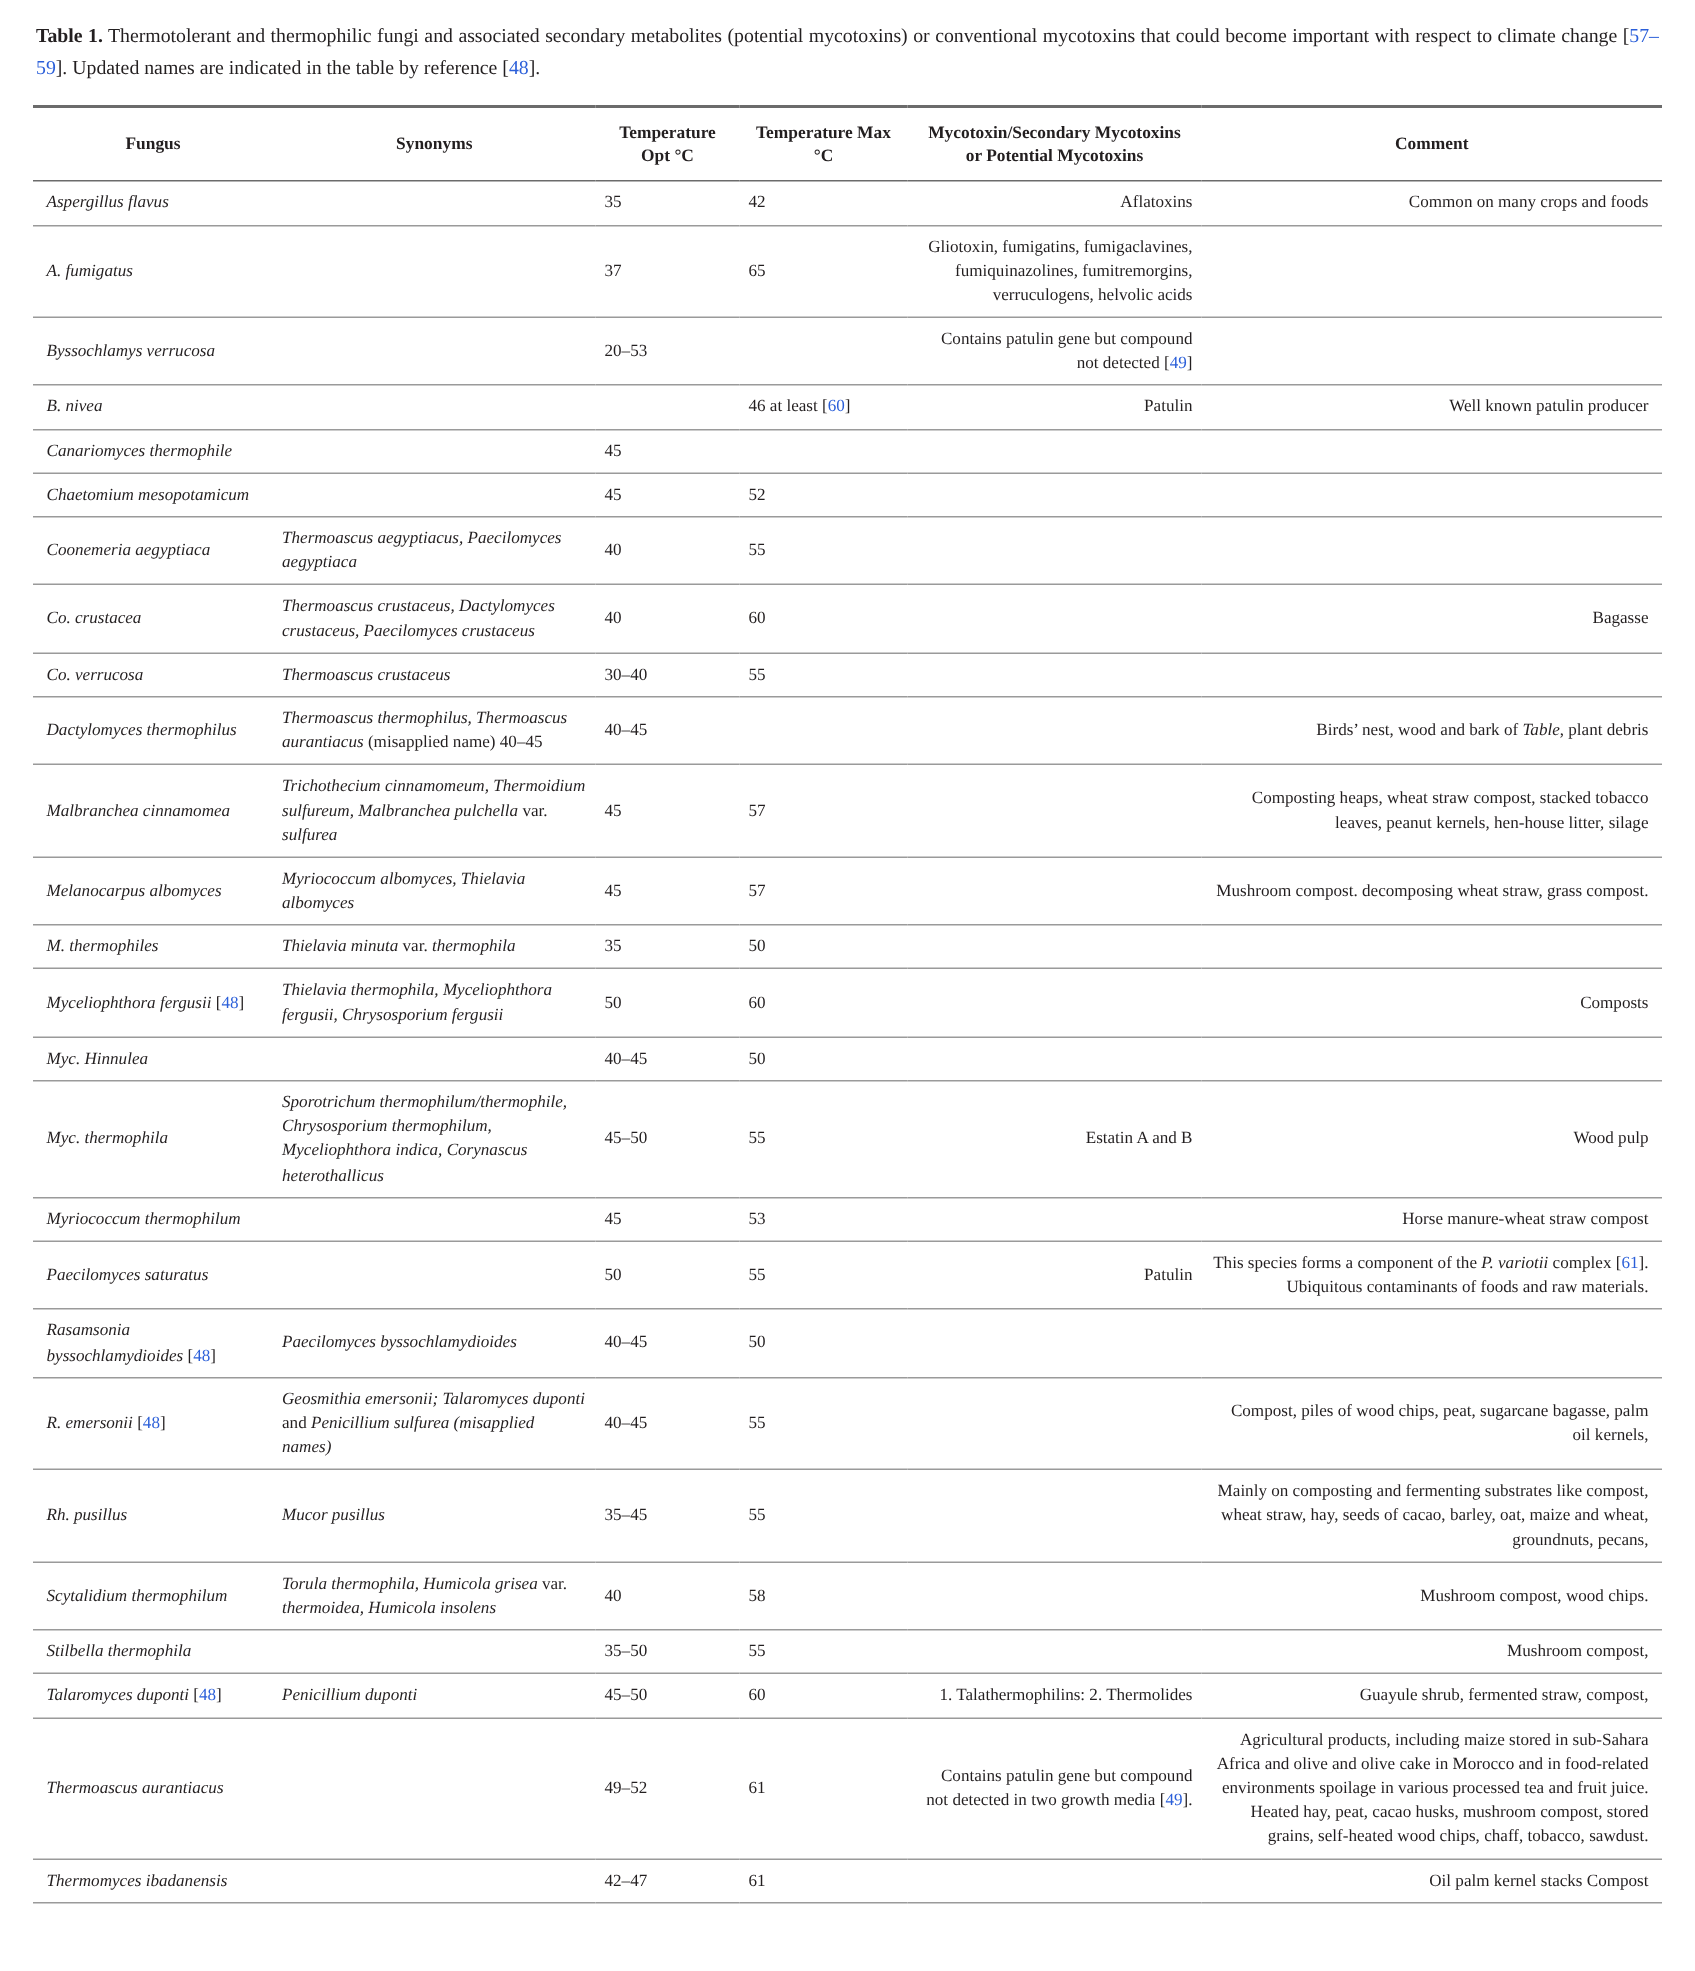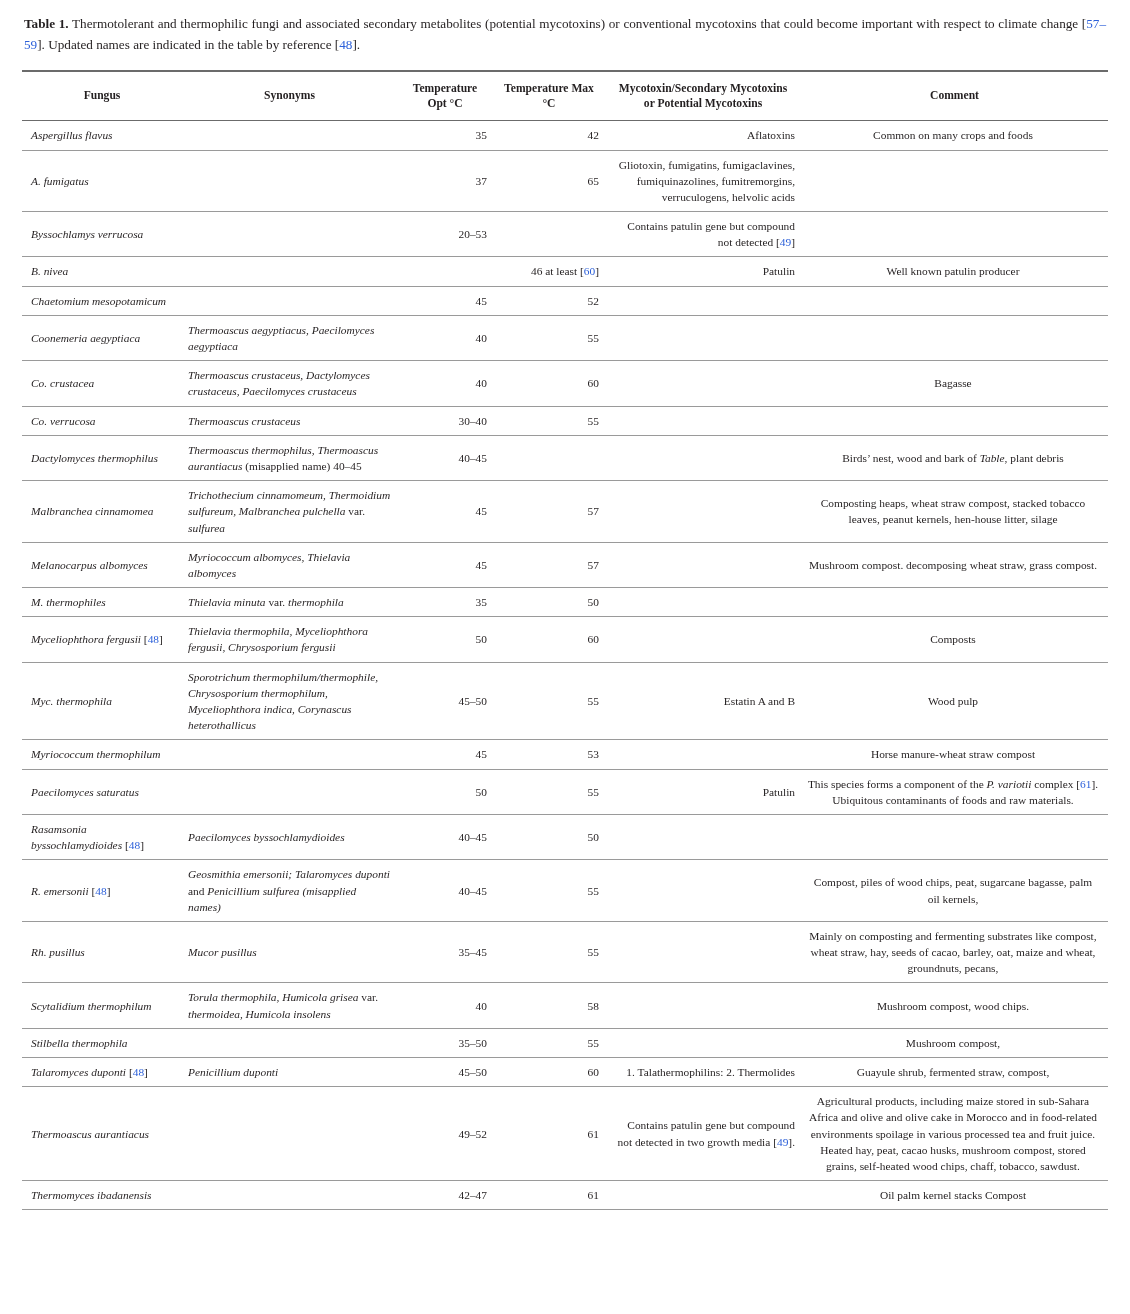--- a/index.html
+++ b/index.html
@@ -66,7 +66,7 @@
     text-align: left;
   }
   td.c-opt, td.c-max {
-    text-align: right;
+    text-align: left;
     font-style: normal;
   }
   td.c-myco {

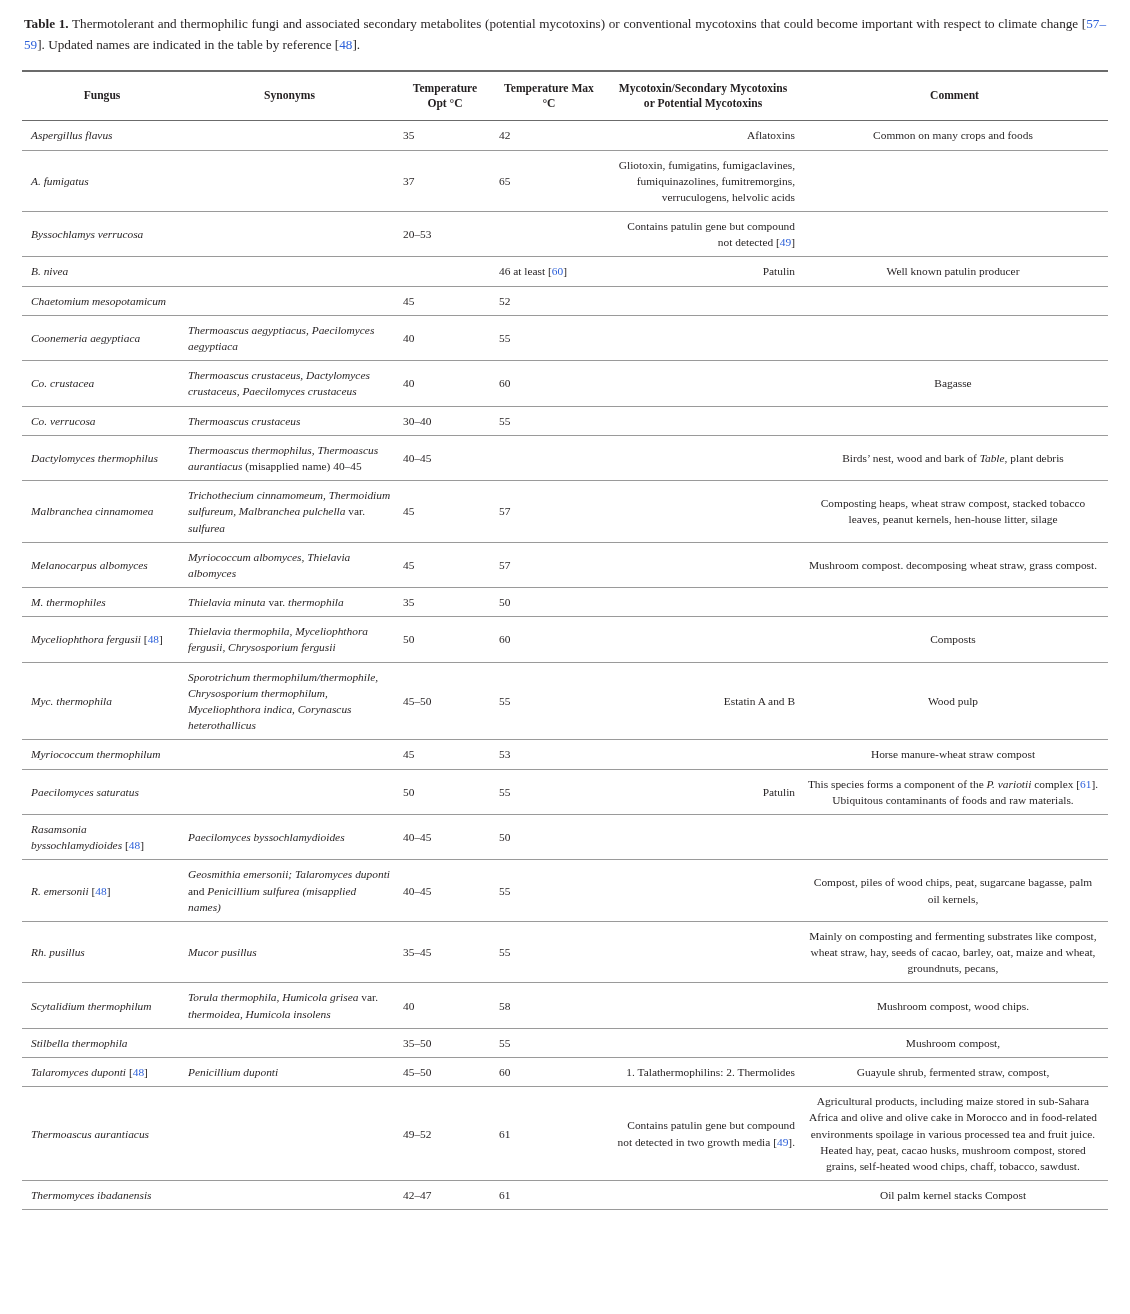--- a/index.html
+++ b/index.html
@@ -74,7 +74,7 @@
     font-style: normal;
   }
   td.c-com {
-    text-align: center;
+    text-align: right;
     font-style: normal;
     padding-right: 9px;
   }

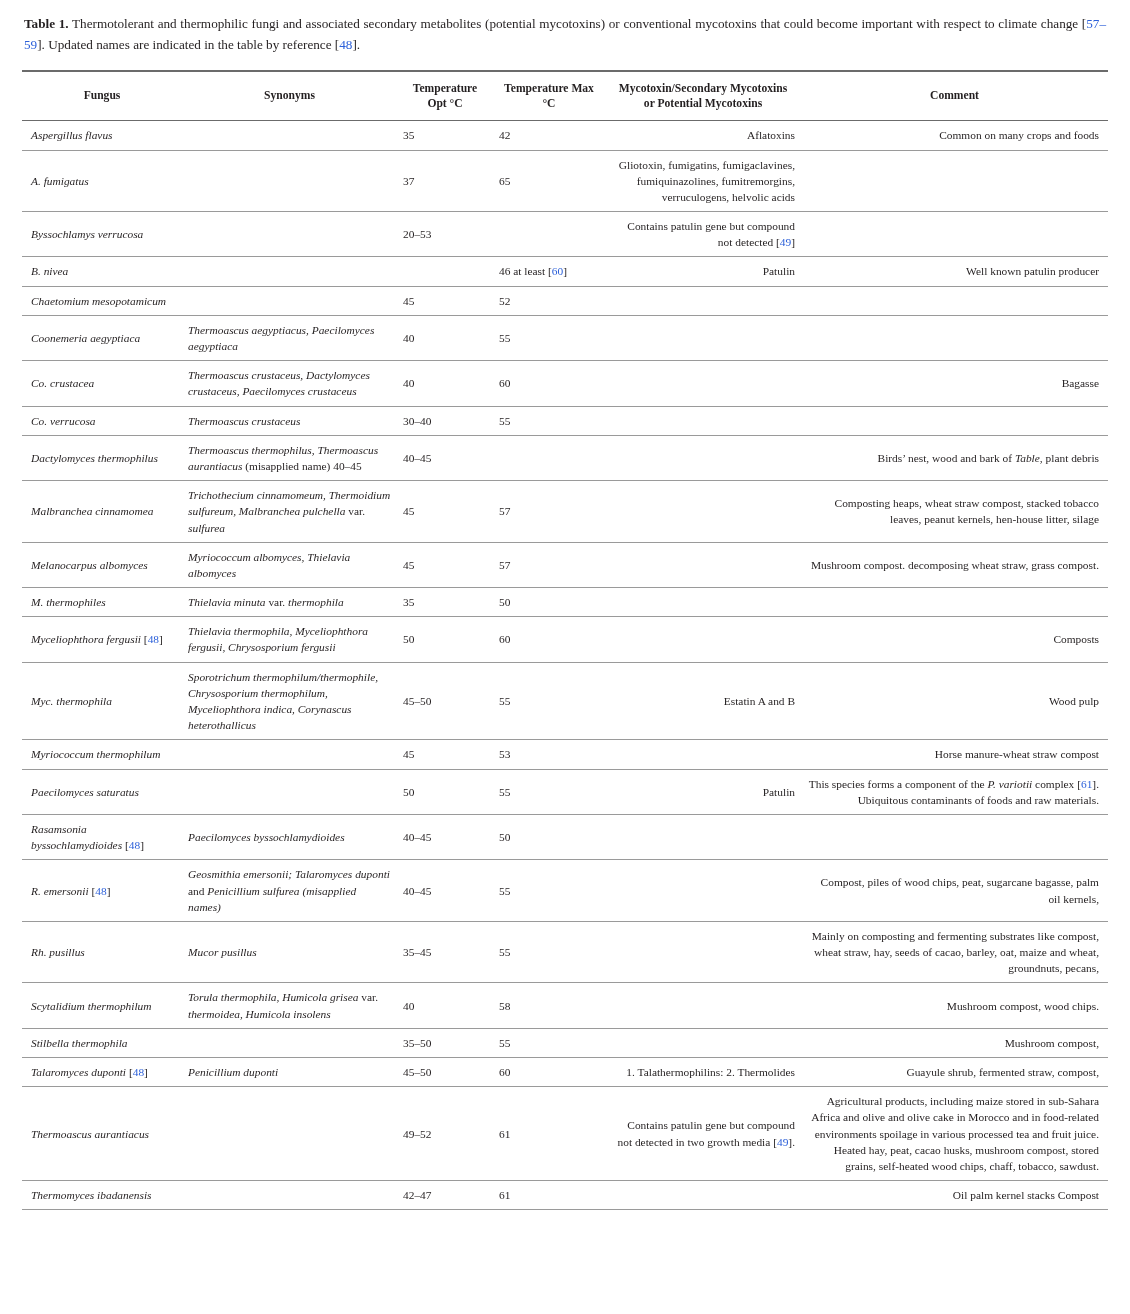--- a/index.html
+++ b/index.html
@@ -158,6 +158,14 @@
           <td class="c-com"><span class="rom">Well known patulin producer</span></td>
         </tr>
         <tr>
+          <td class="c-fungus"><span class="ital">Canariomyces thermophile</span></td>
+          <td class="c-syn"></td>
+          <td class="c-opt"><span class="rom">45</span></td>
+          <td class="c-max"></td>
+          <td class="c-myco"></td>
+          <td class="c-com"></td>
+        </tr>
+        <tr>
           <td class="c-fungus"><span class="ital">Chaetomium mesopotamicum</span></td>
           <td class="c-syn"></td>
           <td class="c-opt"><span class="rom">45</span></td>

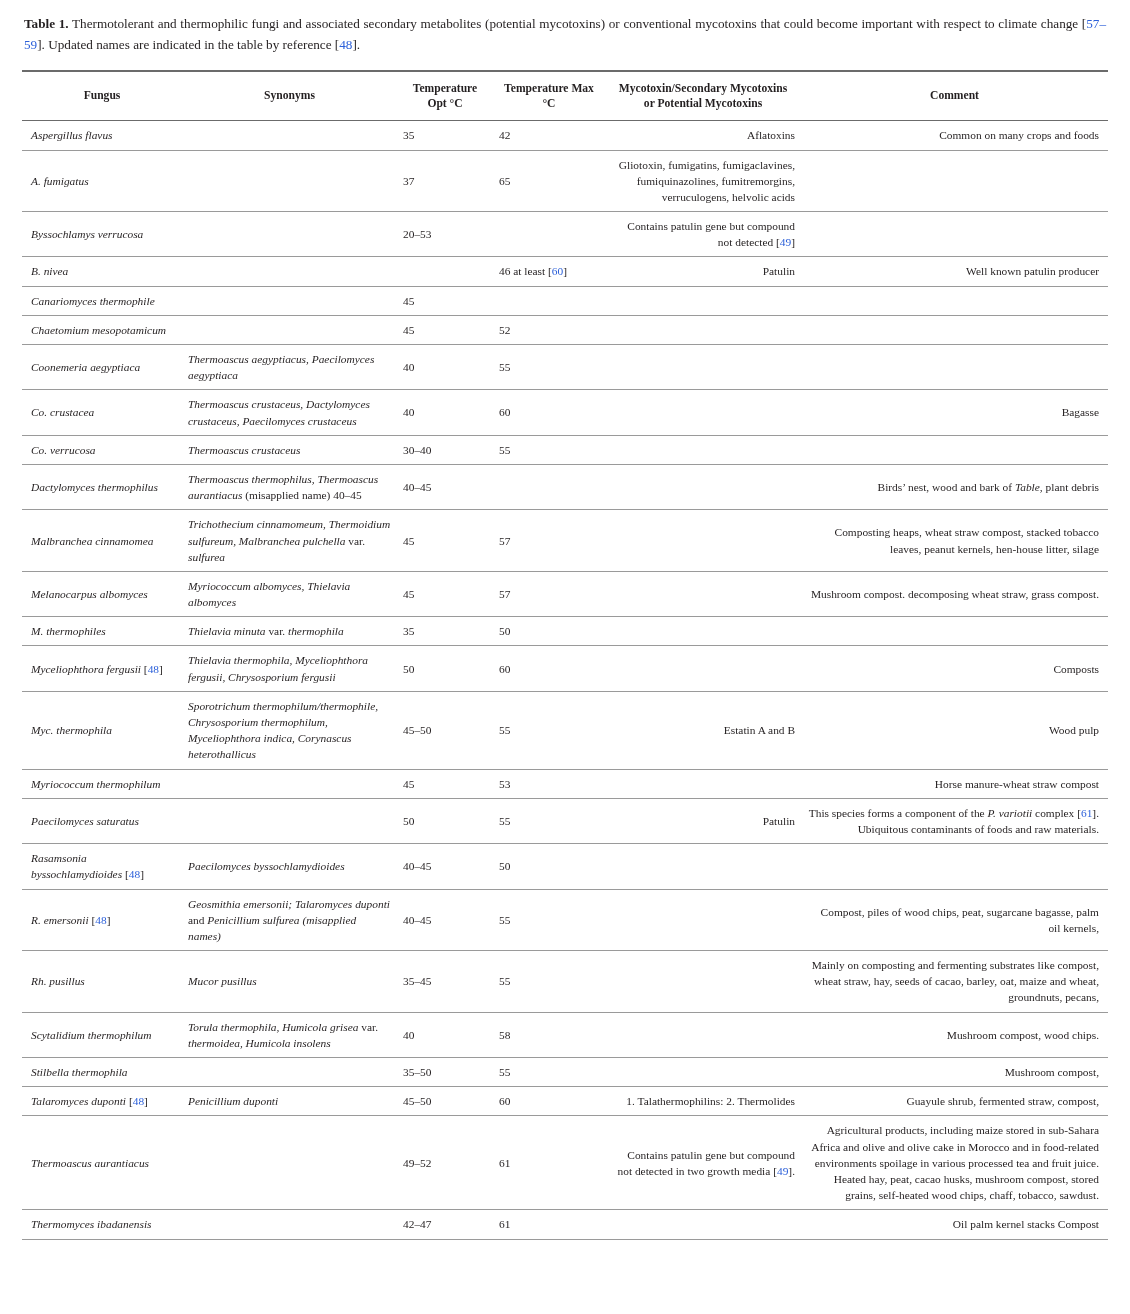--- a/index.html
+++ b/index.html
@@ -238,6 +238,14 @@
           <td class="c-com"><span class="rom">Composts</span></td>
         </tr>
         <tr>
+          <td class="c-fungus"><span class="ital">Myc. Hinnulea</span></td>
+          <td class="c-syn"></td>
+          <td class="c-opt"><span class="rom">40–45</span></td>
+          <td class="c-max"><span class="rom">50</span></td>
+          <td class="c-myco"></td>
+          <td class="c-com"></td>
+        </tr>
+        <tr>
           <td class="c-fungus"><span class="ital">Myc. thermophila</span></td>
           <td class="c-syn"><span class="ital">Sporotrichum thermophilum/thermophile, Chrysosporium thermophilum, Myceliophthora indica, Corynascus heterothallicus</span></td>
           <td class="c-opt"><span class="rom">45–50</span></td>

